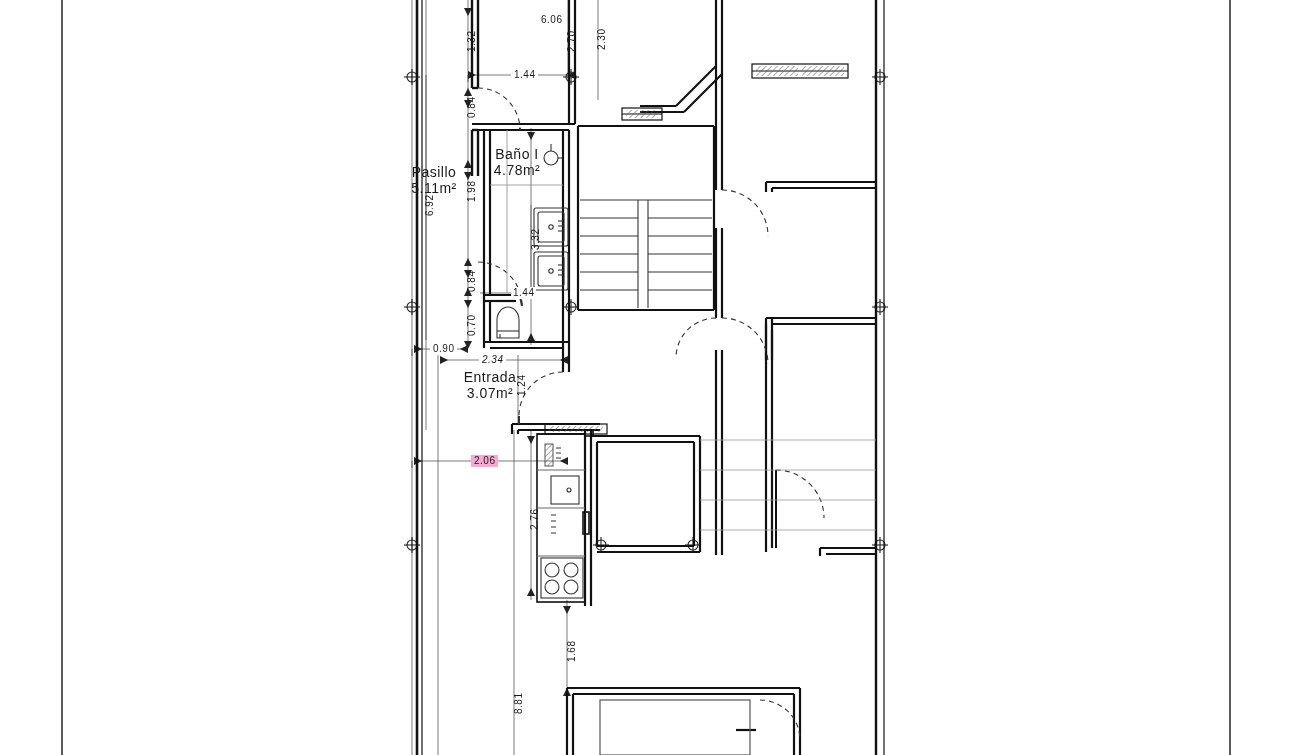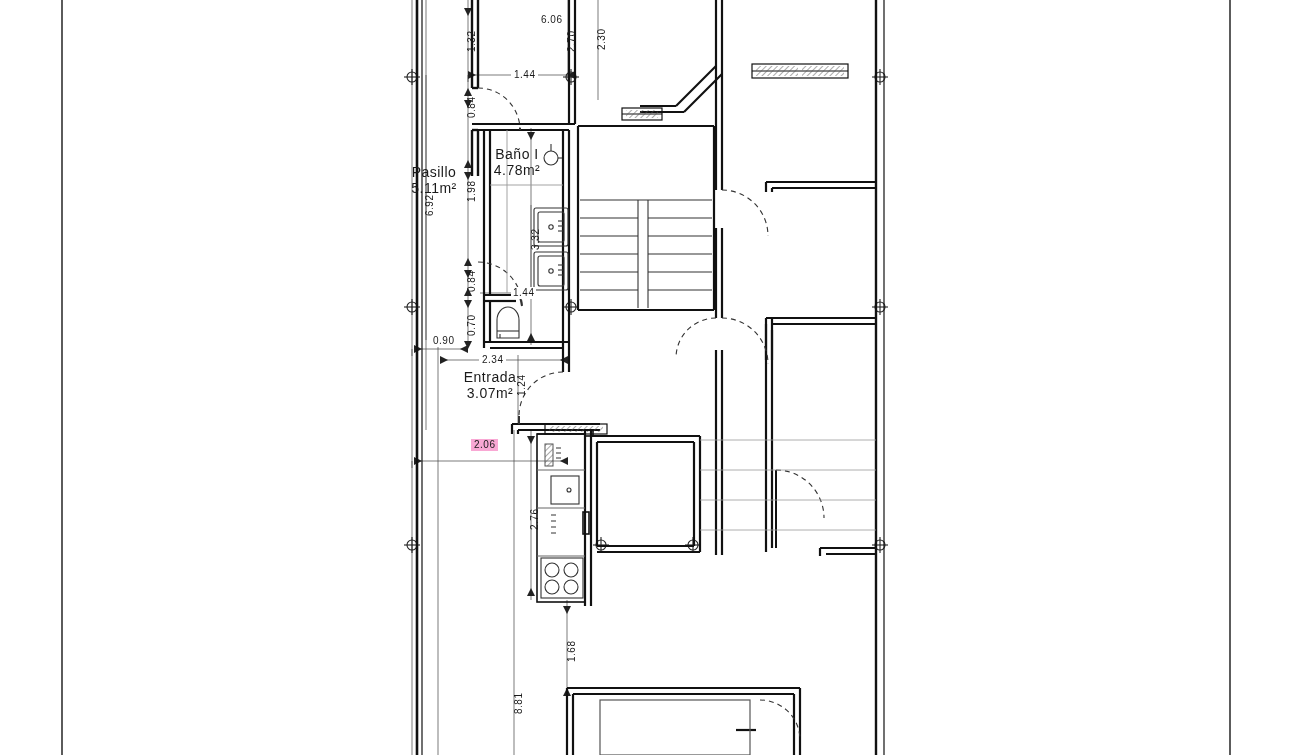--- a/index.html
+++ b/index.html
@@ -490,7 +490,7 @@
   <div class="lbl dim-lbl" style="left:530px;top:14px;margin-left:11px;">6.06</div>
   <div class="lbl dim-lbl" style="left:511px;top:69px;background:#fff;padding:0 3px;">1.44</div>
   <div class="lbl dim-lbl" style="left:511px;top:287px;background:#fff;padding:0 2px;">1.44</div>
-  <div class="lbl dim-lbl" style="left:430px;top:335px;background:#fff;padding:0 3px;">0.90</div>
+  <div class="lbl dim-lbl" style="left:430px;top:343px;background:#fff;padding:0 3px;">0.90</div>
   <div class="lbl dim-lbl" style="left:479px;top:354px;background:#fff;padding:0 3px;">2.34</div>
   <div class="lbl dim-lbl" style="left:471px;top:439px;background:#f9a8d4;padding:0 3px;">2.06</div>
 

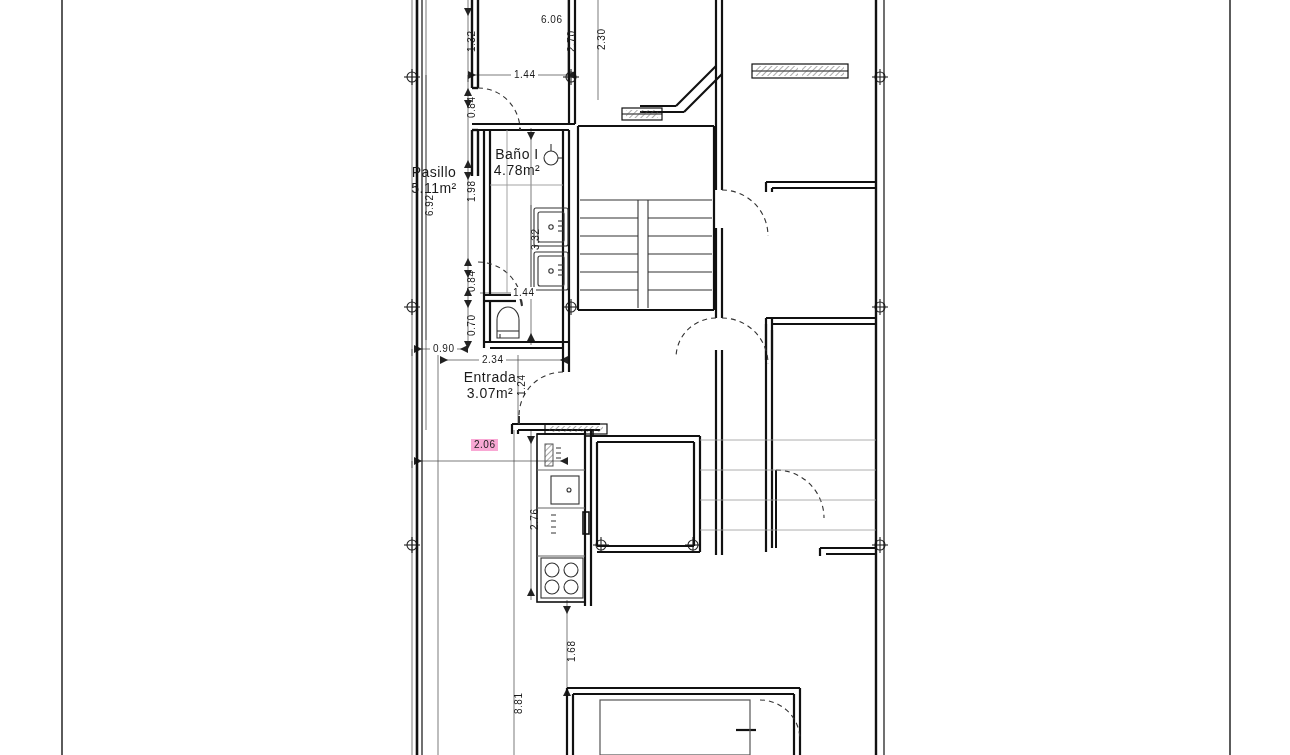--- a/index.html
+++ b/index.html
@@ -491,7 +491,7 @@
   <div class="lbl dim-lbl" style="left:511px;top:69px;background:#fff;padding:0 3px;">1.44</div>
   <div class="lbl dim-lbl" style="left:511px;top:287px;background:#fff;padding:0 2px;">1.44</div>
   <div class="lbl dim-lbl" style="left:430px;top:343px;background:#fff;padding:0 3px;">0.90</div>
-  <div class="lbl dim-lbl" style="left:479px;top:354px;background:#fff;padding:0 3px;">2.34</div>
+  <div class="lbl dim-lbl" style="left:479px;top:354px;background:#fff;padding:0 3px;font-style:italic;">2.34</div>
   <div class="lbl dim-lbl" style="left:471px;top:439px;background:#f9a8d4;padding:0 3px;">2.06</div>
 
   <div class="lbl dim-lbl rot90" style="left:466px;top:52px;">1.32</div>

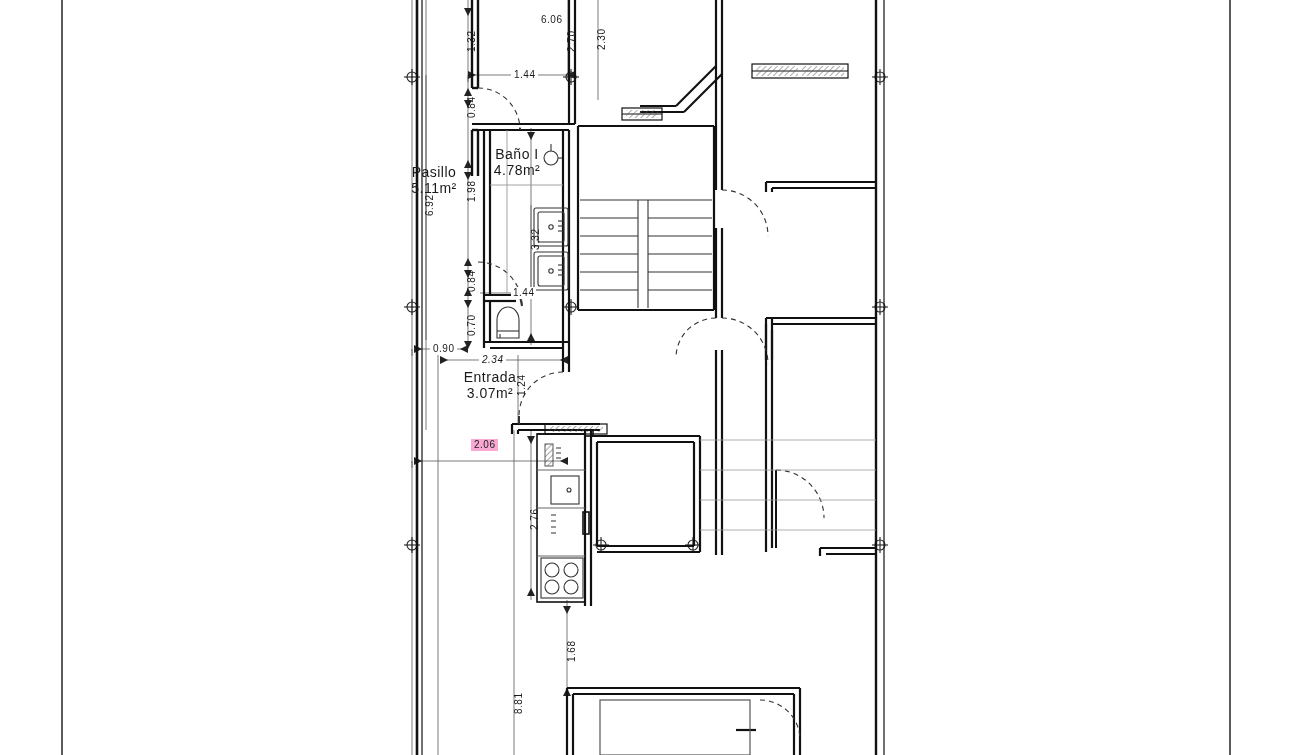--- a/index.html
+++ b/index.html
@@ -492,7 +492,7 @@
   <div class="lbl dim-lbl" style="left:511px;top:287px;background:#fff;padding:0 2px;">1.44</div>
   <div class="lbl dim-lbl" style="left:430px;top:343px;background:#fff;padding:0 3px;">0.90</div>
   <div class="lbl dim-lbl" style="left:479px;top:354px;background:#fff;padding:0 3px;font-style:italic;">2.34</div>
-  <div class="lbl dim-lbl" style="left:471px;top:439px;background:#f9a8d4;padding:0 3px;">2.06</div>
+  <div class="lbl dim-lbl" style="left:471px;top:455px;background:#f9a8d4;padding:0 3px;">2.06</div>
 
   <div class="lbl dim-lbl rot90" style="left:466px;top:52px;">1.32</div>
   <div class="lbl dim-lbl rot90" style="left:566px;top:52px;">2.70</div>

